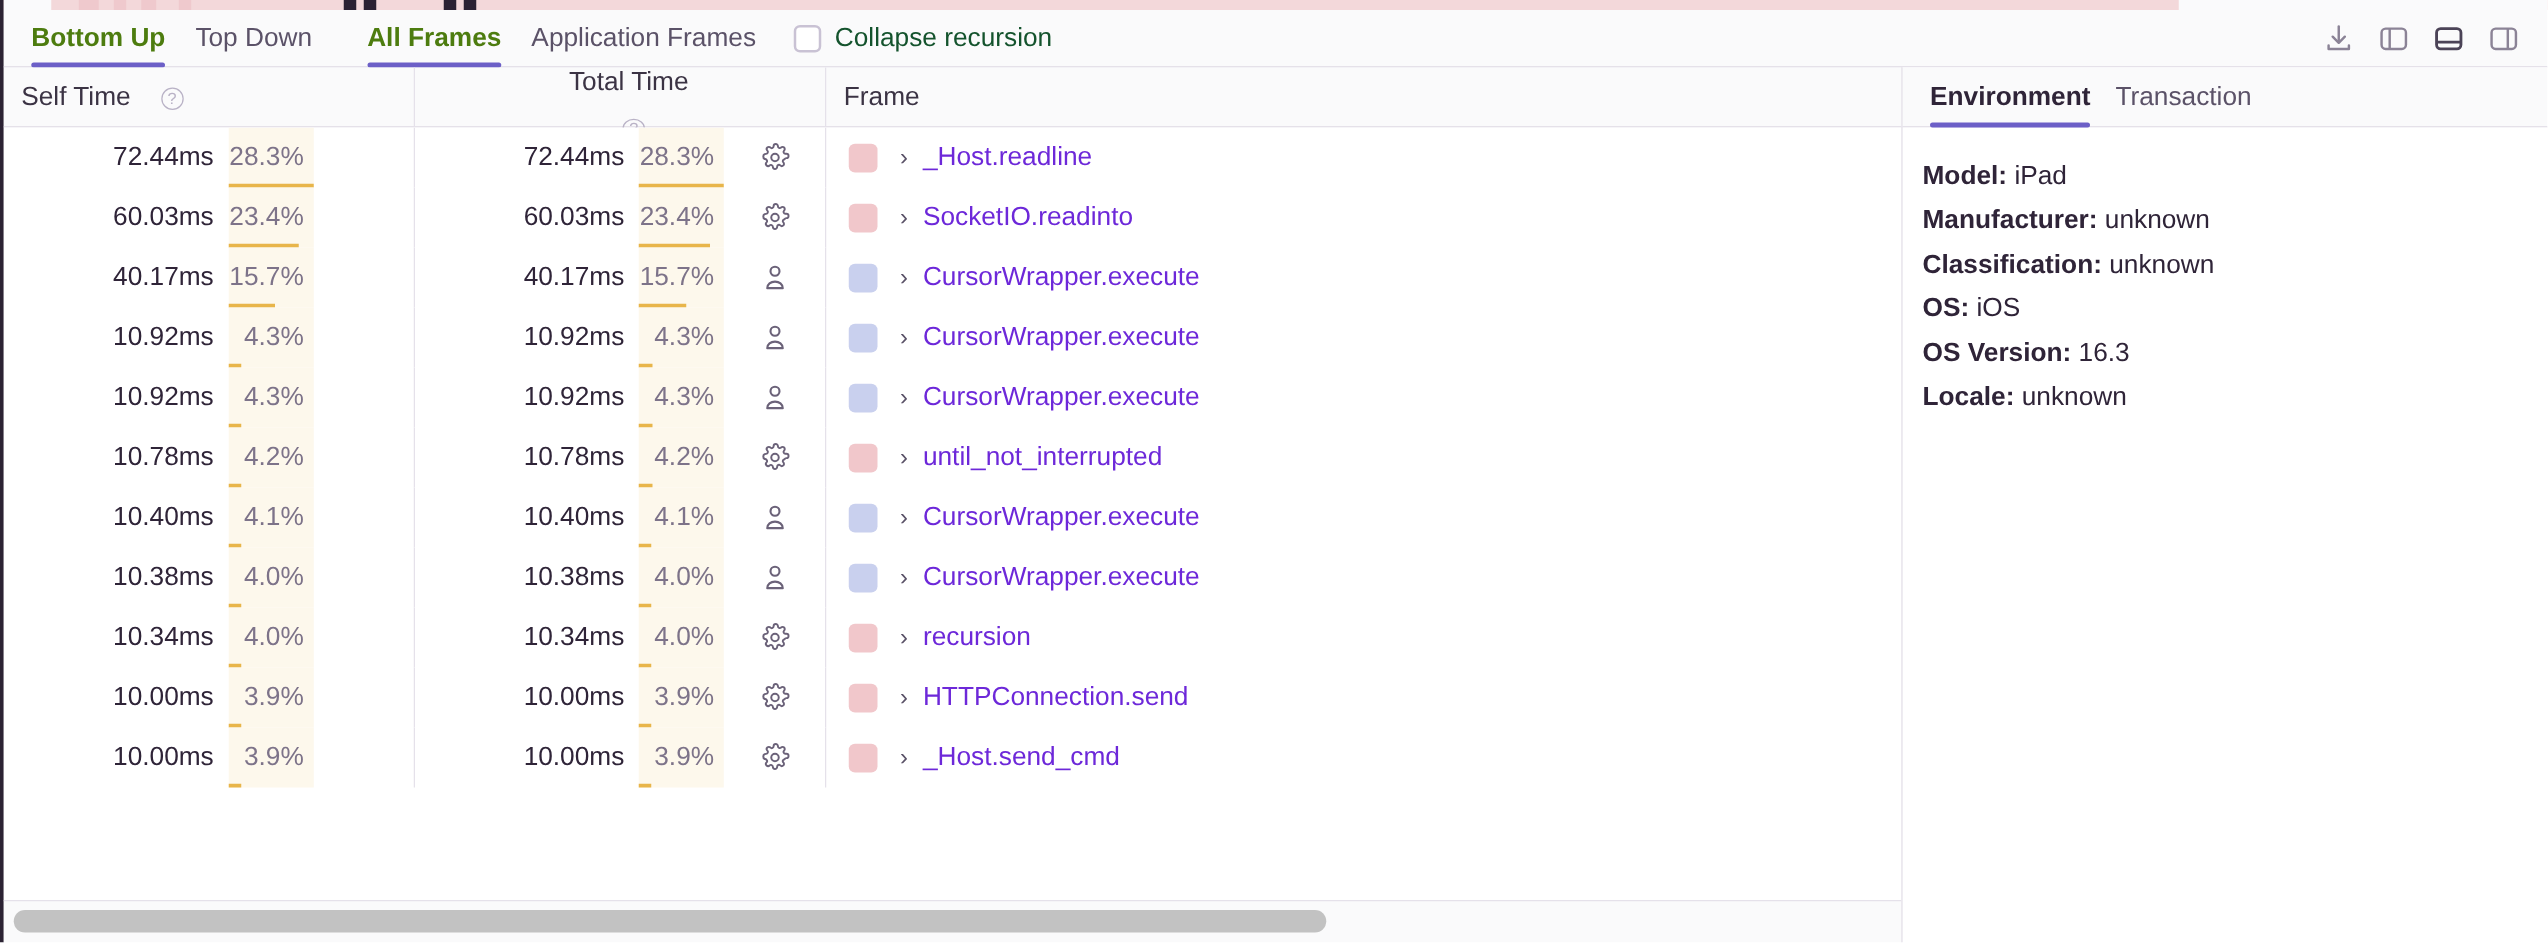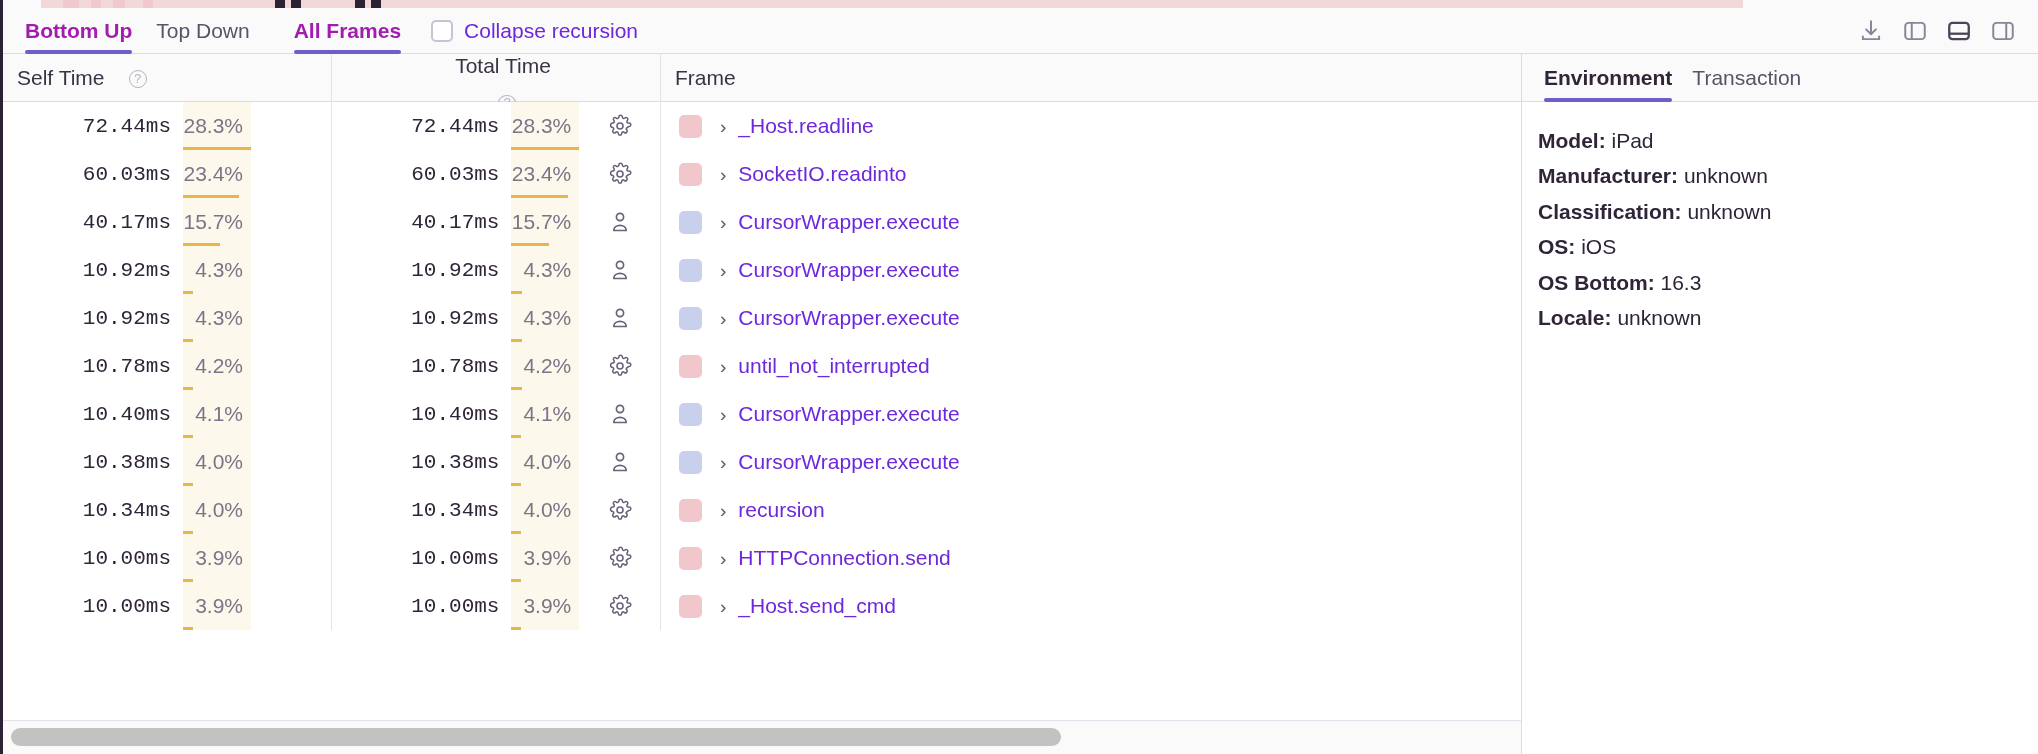--- a/index.html
+++ b/index.html
@@ -59,7 +59,7 @@
     white-space: nowrap;
   }
   .tab:first-child { margin-left: 10px; }
-  .tab.active { color: #a21caf; font-weight: bold; }
+  .tab.active { color: #4d7c0f; font-weight: bold; }
   .tab.active::after {
     content: "";
     position: absolute; left: 12px; right: 12px; bottom: 0;

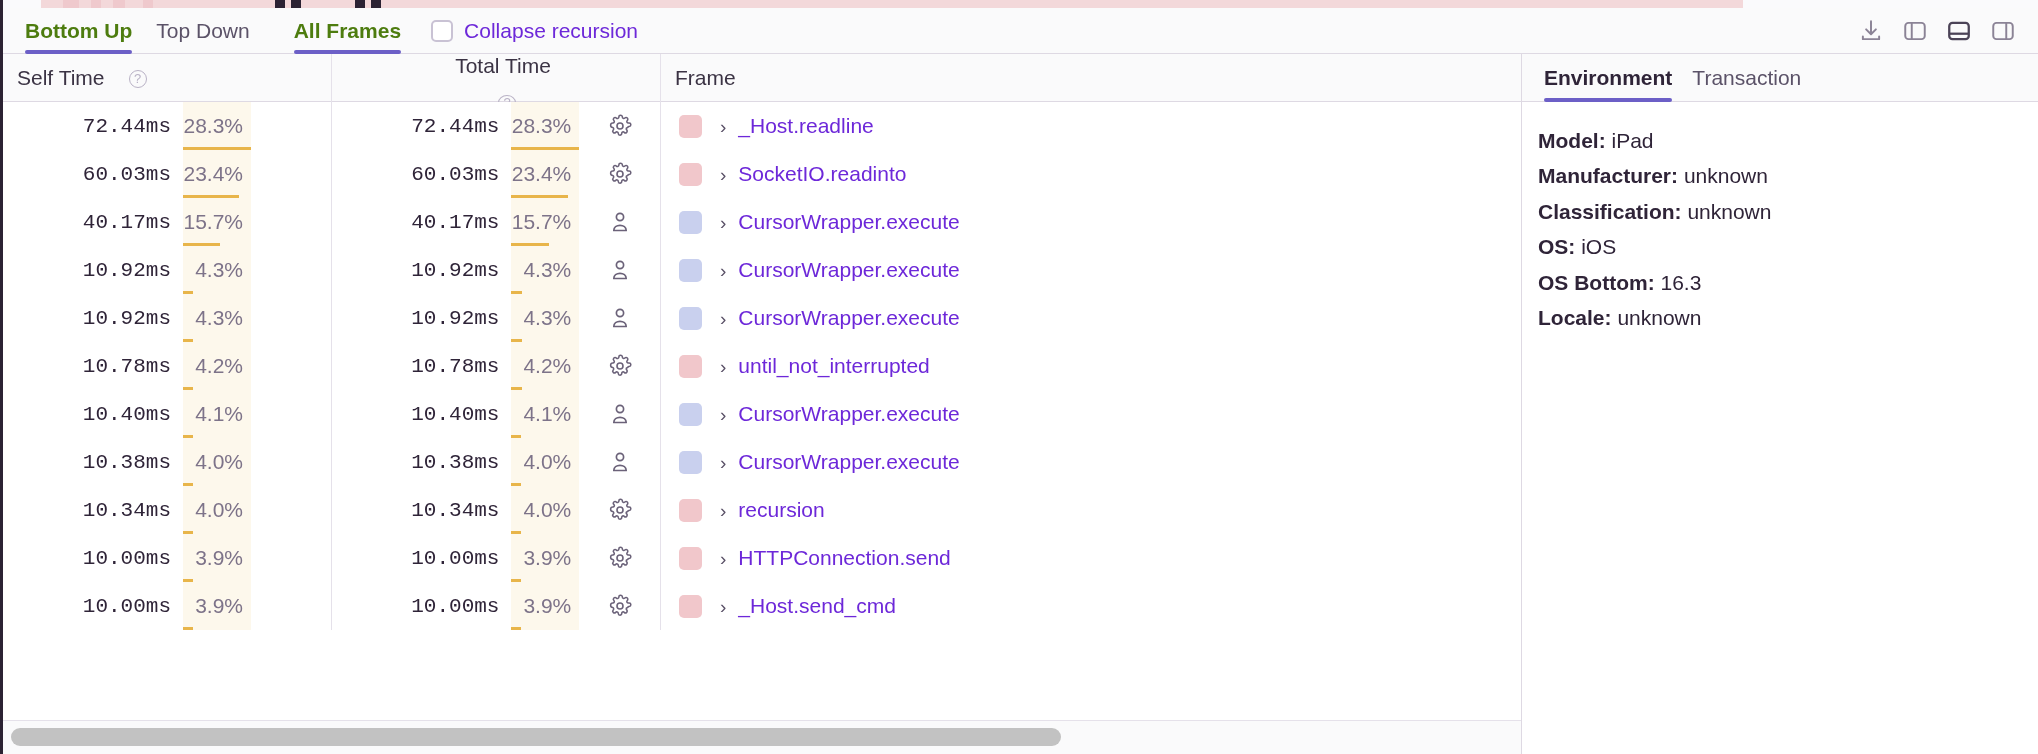--- a/index.html
+++ b/index.html
@@ -270,6 +270,9 @@
       <div class="tab active">
         <span>All Frames</span>
       </div>
+      <div class="tab">
+        <span>Application Frames</span>
+      </div>
     </div>
 
     <div class="checkwrap">

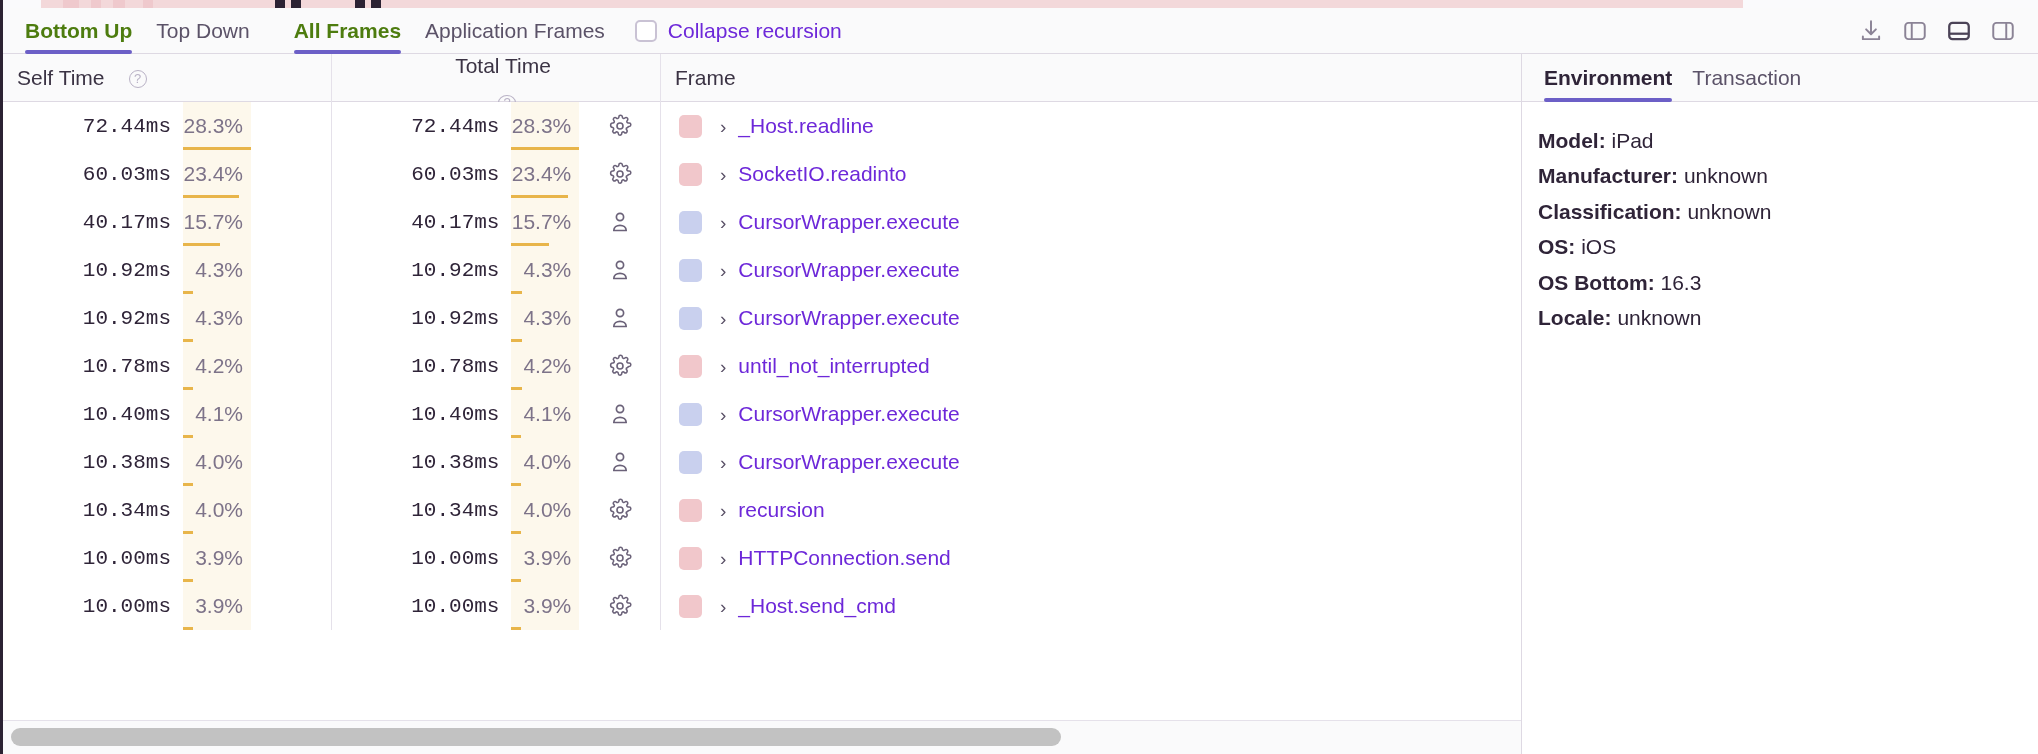--- a/index.html
+++ b/index.html
@@ -78,7 +78,7 @@
     background: #fff;
     margin-right: 11px;
   }
-  .checklabel { font-size: 21px; color: #6d28d9; white-space: nowrap; }
+  .checklabel { font-size: 21px; color: #14532d; white-space: nowrap; }
 
   .tb-spacer { flex: 1; }
   .tb-icons { display: flex; align-items: center; padding-right: 18px; gap: 10px; }

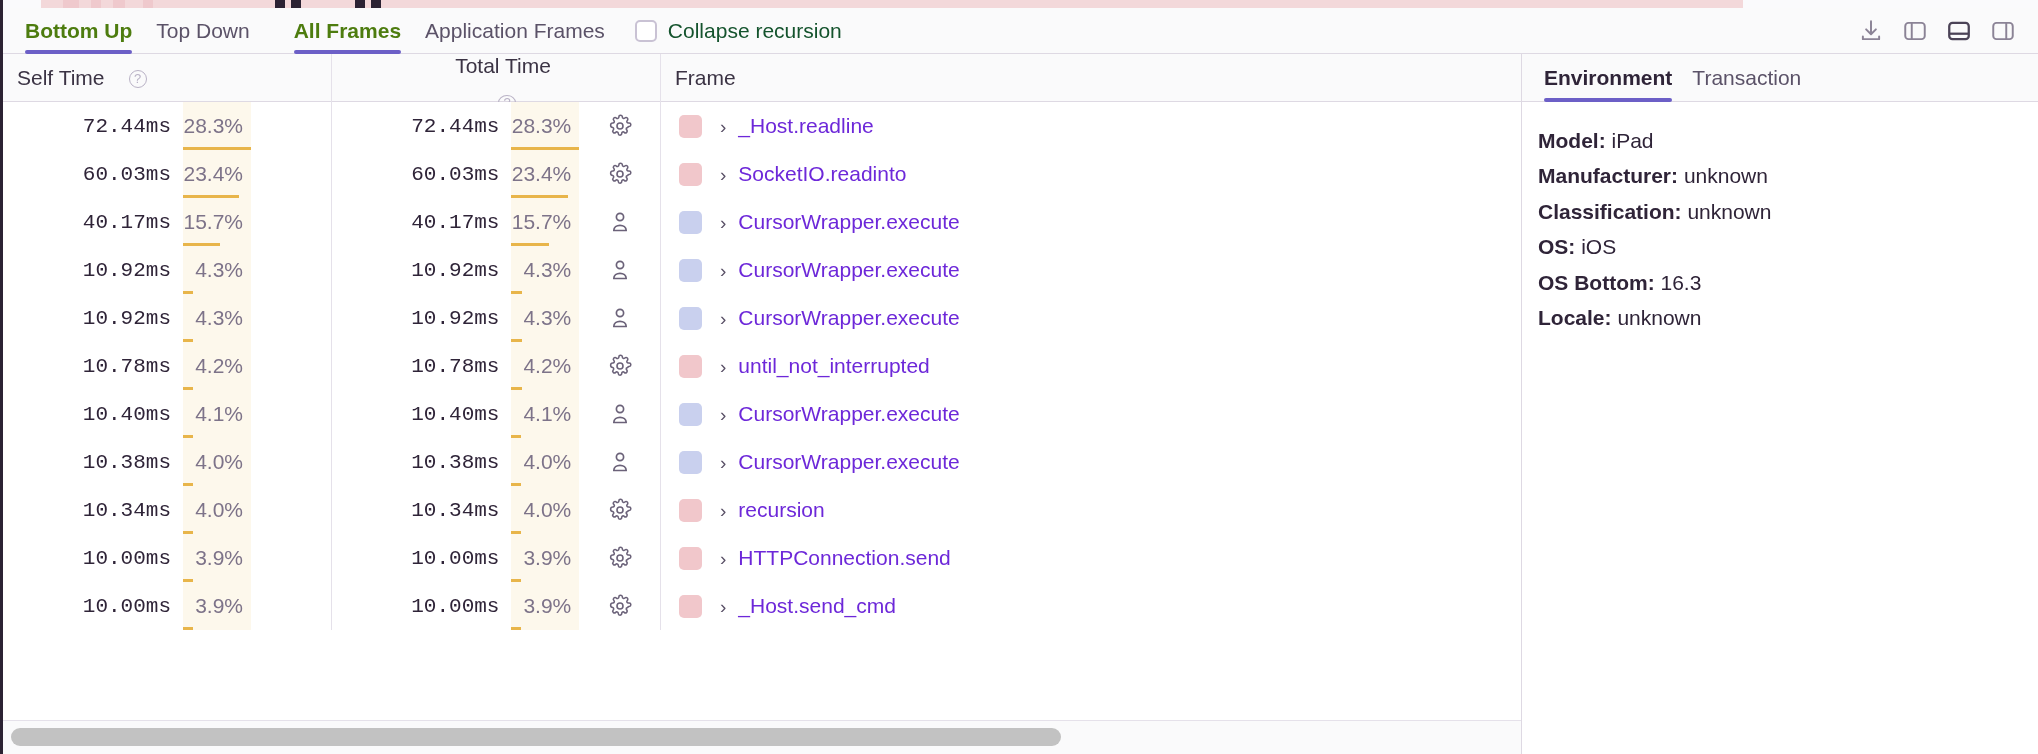--- a/index.html
+++ b/index.html
@@ -154,7 +154,6 @@
     padding-right: 12px;
     font-size: 21px; color: #2f2438;
     font-variant-numeric: tabular-nums;
-    font-family: Liberation Mono, monospace;
   }
   .cell-pct {
     width: 68px;

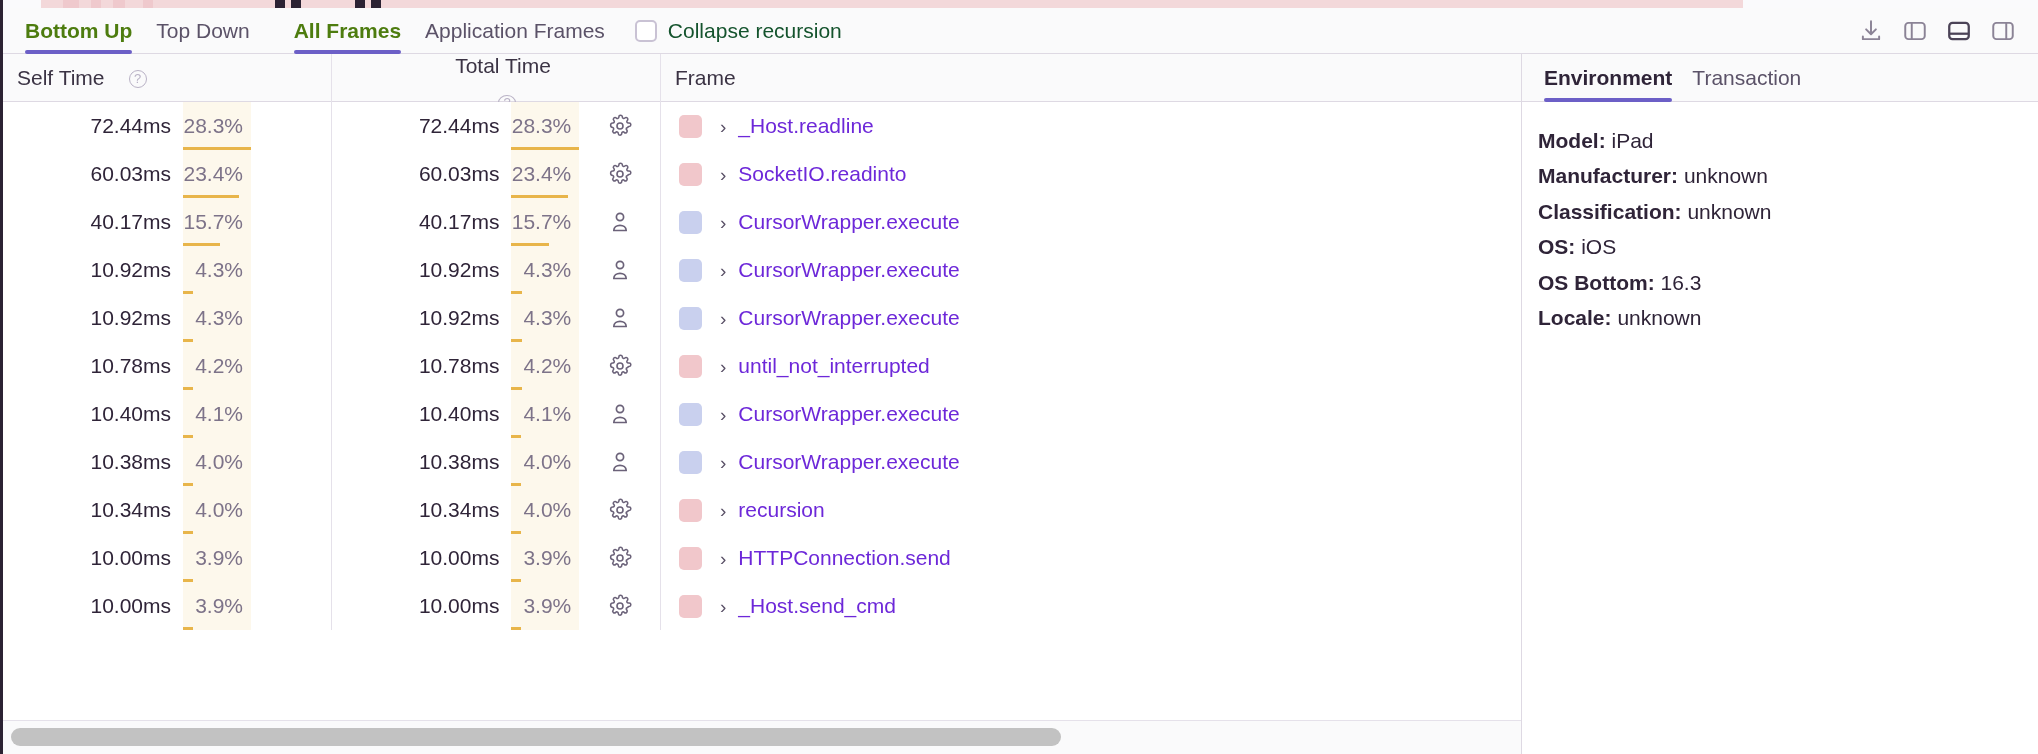--- a/index.html
+++ b/index.html
@@ -582,7 +582,7 @@
           <div class="kvline"><span class="k">Manufacturer:</span> <span class="v">unknown</span></div>
           <div class="kvline"><span class="k">Classification:</span> <span class="v">unknown</span></div>
           <div class="kvline"><span class="k">OS:</span> <span class="v">iOS</span></div>
-          <div class="kvline"><span class="k">OS Bottom:</span> <span class="v">16.3</span></div>
+          <div class="kvline"><span class="k">OS Version:</span> <span class="v">16.3</span></div>
           <div class="kvline"><span class="k">Locale:</span> <span class="v">unknown</span></div>
         </div>
     </div>

